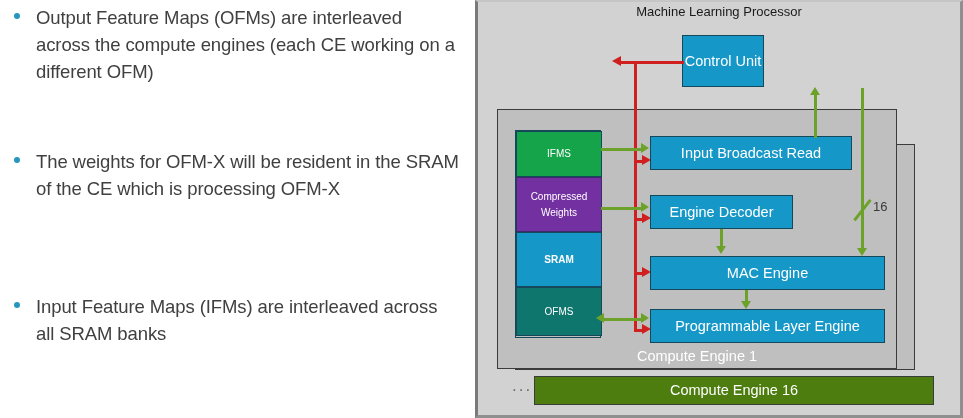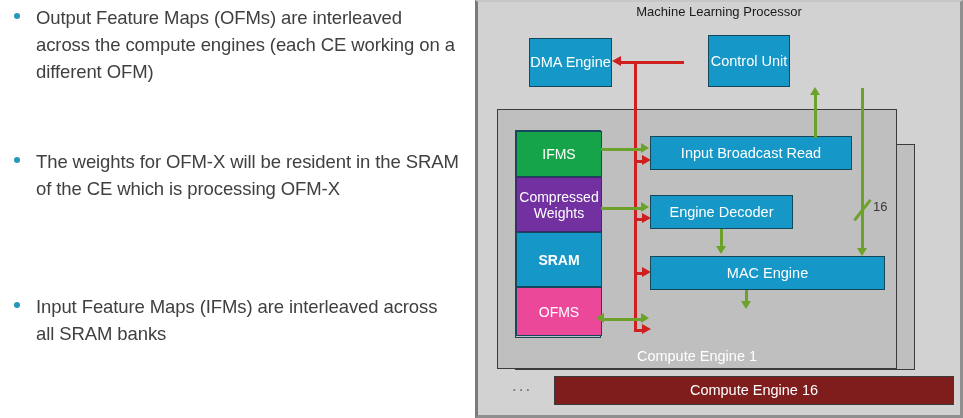--- a/index.html
+++ b/index.html
@@ -180,7 +180,6 @@
     </div>
     <div class="ce-dots">...</div>
 
-    <div class="node n-dma">DMA Engine</div>
     <div class="node n-ctrl">Control Unit</div>
 
     <div class="ln lnh" style="left:143px;top:59px;width:63px;"></div>

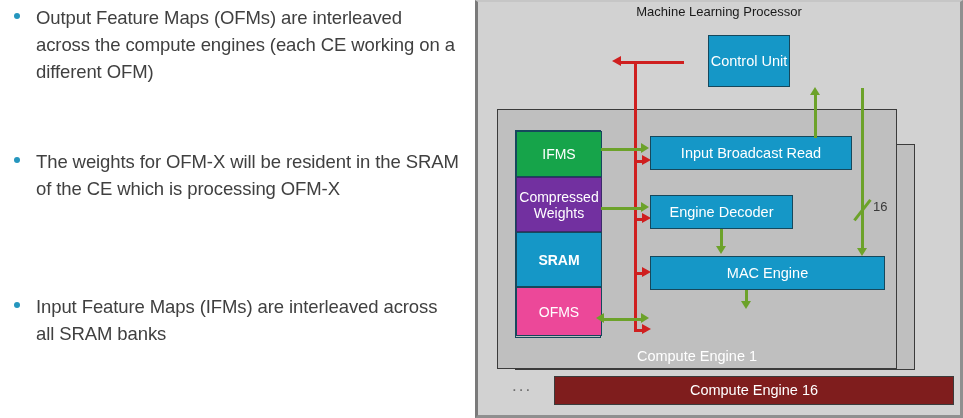--- a/index.html
+++ b/index.html
@@ -69,7 +69,7 @@
 
   
   .n-dma{left:51px;top:36px;width:83px;height:49px;}
-  .n-ctrl{left:204px;top:33px;width:82px;height:52px;margin-left:26px;}
+  .n-ctrl{left:204px;top:33px;width:82px;height:52px;}
   .n-bcast{left:318px;top:33px;width:90px;height:52px;}
 
   

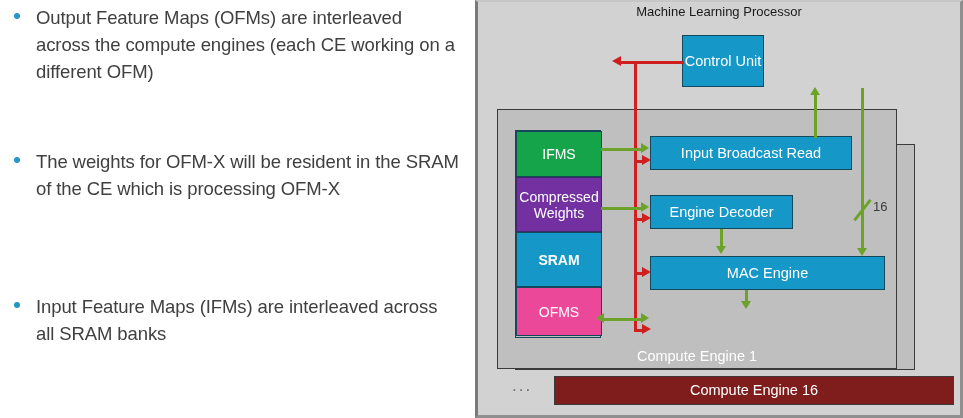--- a/index.html
+++ b/index.html
@@ -105,7 +105,7 @@
   .mem{
     position:absolute;left:0;width:86px;
     display:flex;align-items:center;justify-content:center;
-    color:#ffffff;font-size:14px;line-height:16px;text-align:center;
+    color:#ffffff;font-size:10px;line-height:16px;text-align:center;
     box-sizing:border-box;
   }
   .mem-ifms{top:0;height:46px;background:#16a44a;border:1.6px solid #16485c;}

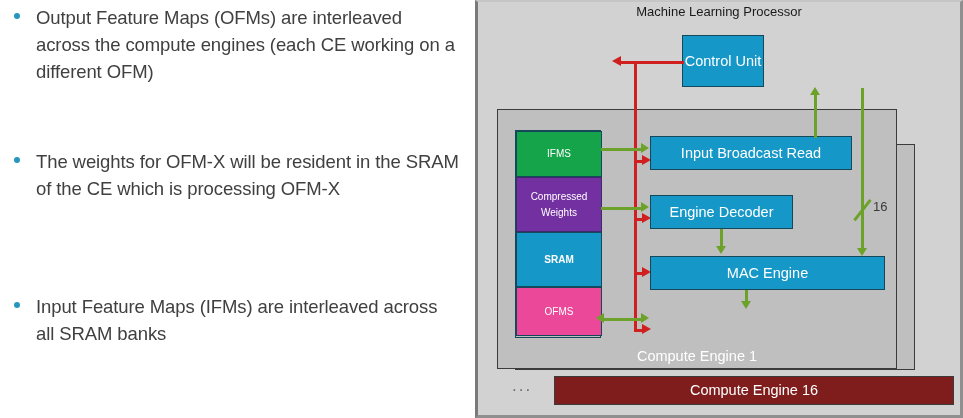--- a/index.html
+++ b/index.html
@@ -111,7 +111,7 @@
   .mem-ifms{top:0;height:46px;background:#16a44a;border:1.6px solid #16485c;}
   .mem-cw{top:46px;height:55px;background:#7230a0;border:1.6px solid #3c2a6a;}
   .mem-sram{top:101px;height:55px;background:#1597c7;border:1.6px solid #16485c;font-weight:bold;}
-  .mem-ofms{top:156px;height:49px;background:#ec4899;border:1.6px solid #16485c;}
+  .mem-ofms{top:156px;height:49px;background:#0f766e;border:1.6px solid #16485c;}
 
   
   .n-iar{left:172px;top:134px;width:202px;height:34px;}

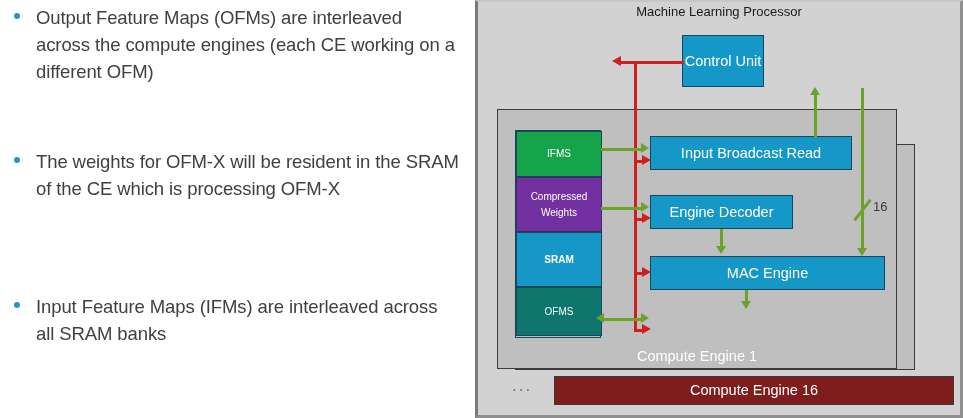--- a/index.html
+++ b/index.html
@@ -218,6 +218,7 @@
     <div class="node n-iar">Input Broadcast Read</div>
     <div class="node n-wd">Engine Decoder</div>
     <div class="node n-mac">MAC Engine</div>
+    <div class="node n-ple">Programmable Layer Engine</div>
 
     <div class="gl glv" style="left:336px;top:93px;height:43px;"></div>
     <div class="arrow ag-up" style="left:332px;top:85px;"></div>

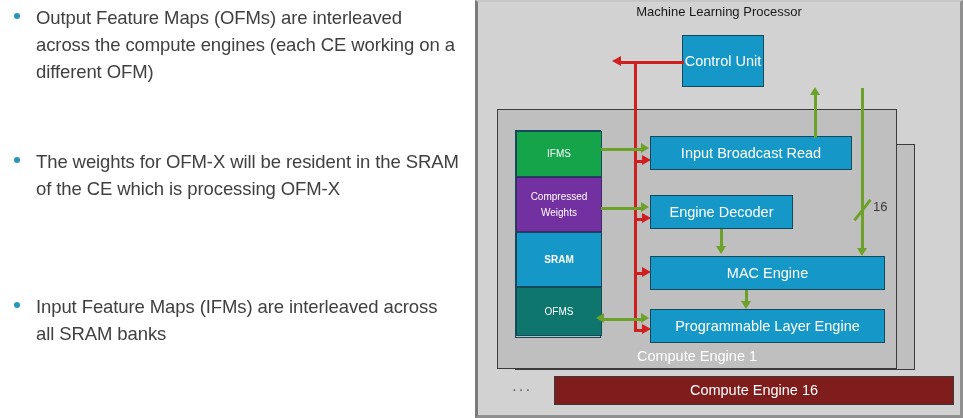--- a/index.html
+++ b/index.html
@@ -75,7 +75,7 @@
   
   .ce-back2{
     position:absolute;left:56px;top:374px;width:400px;height:29px;
-    background:#7f1d1d;border:1.6px solid #3b3b3b;box-sizing:border-box;margin-left:20px;
+    background:#4d7c0f;border:1.6px solid #3b3b3b;box-sizing:border-box;
   }
   .ce-back1{
     position:absolute;left:37px;top:142px;width:400px;height:226px;

